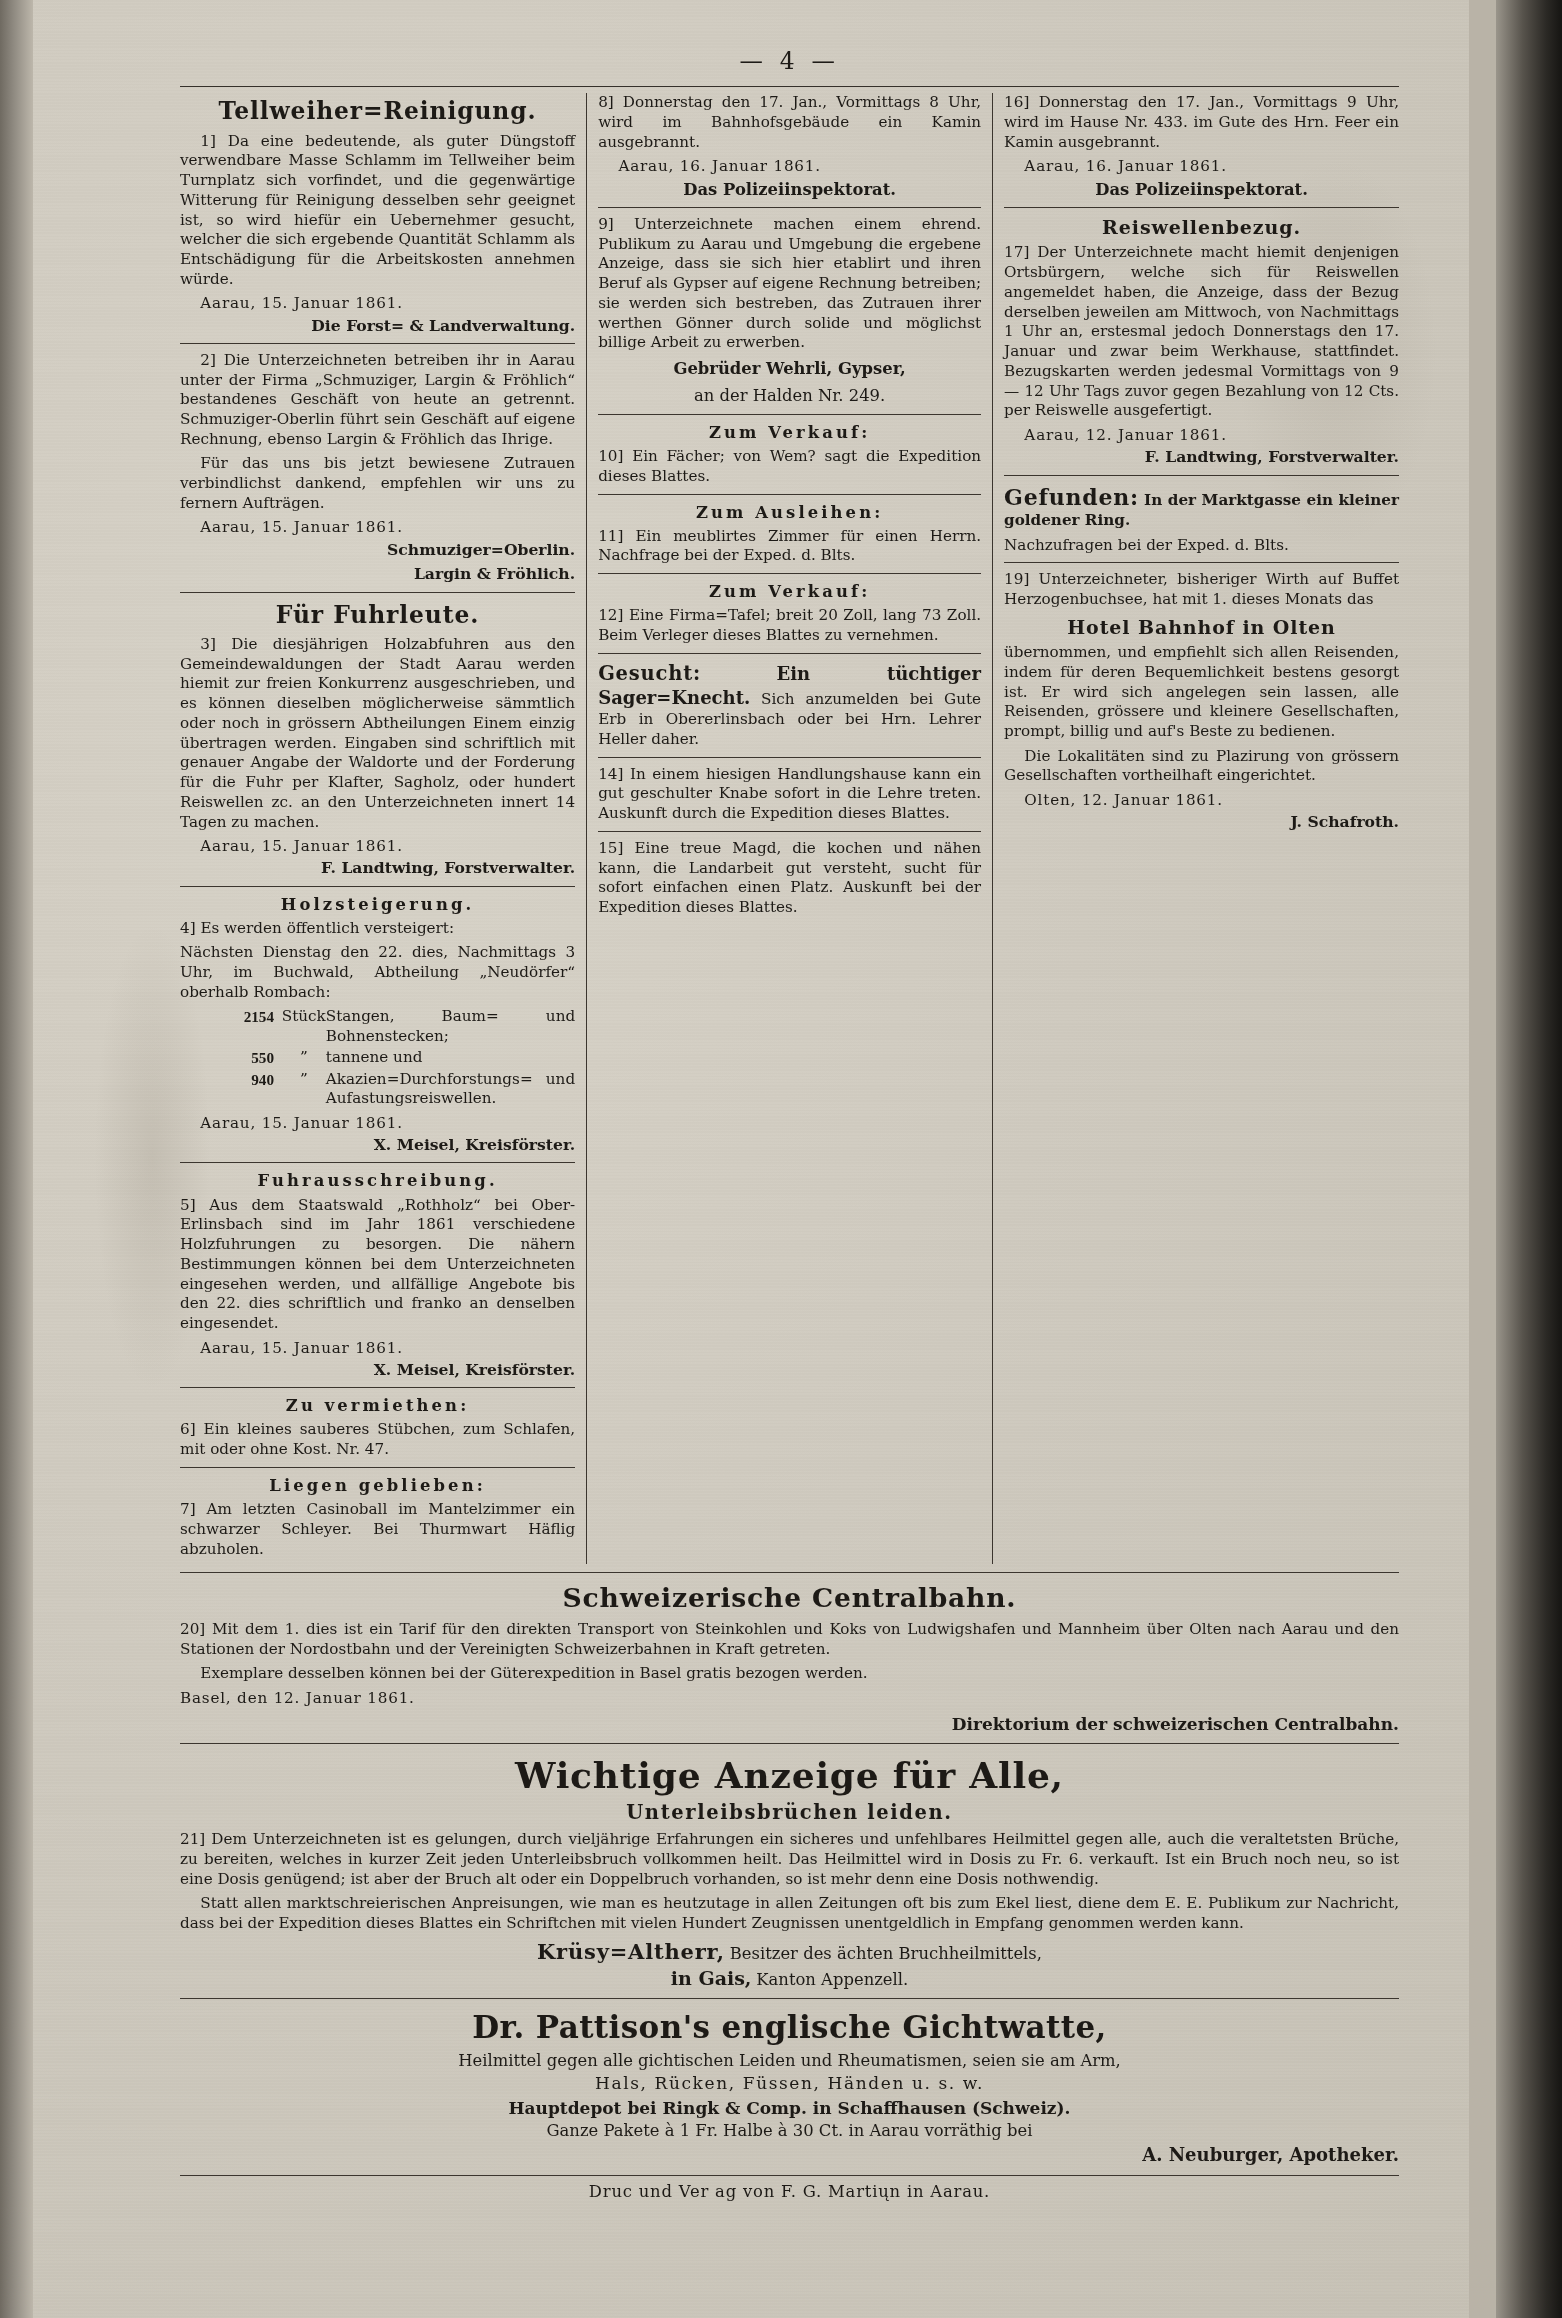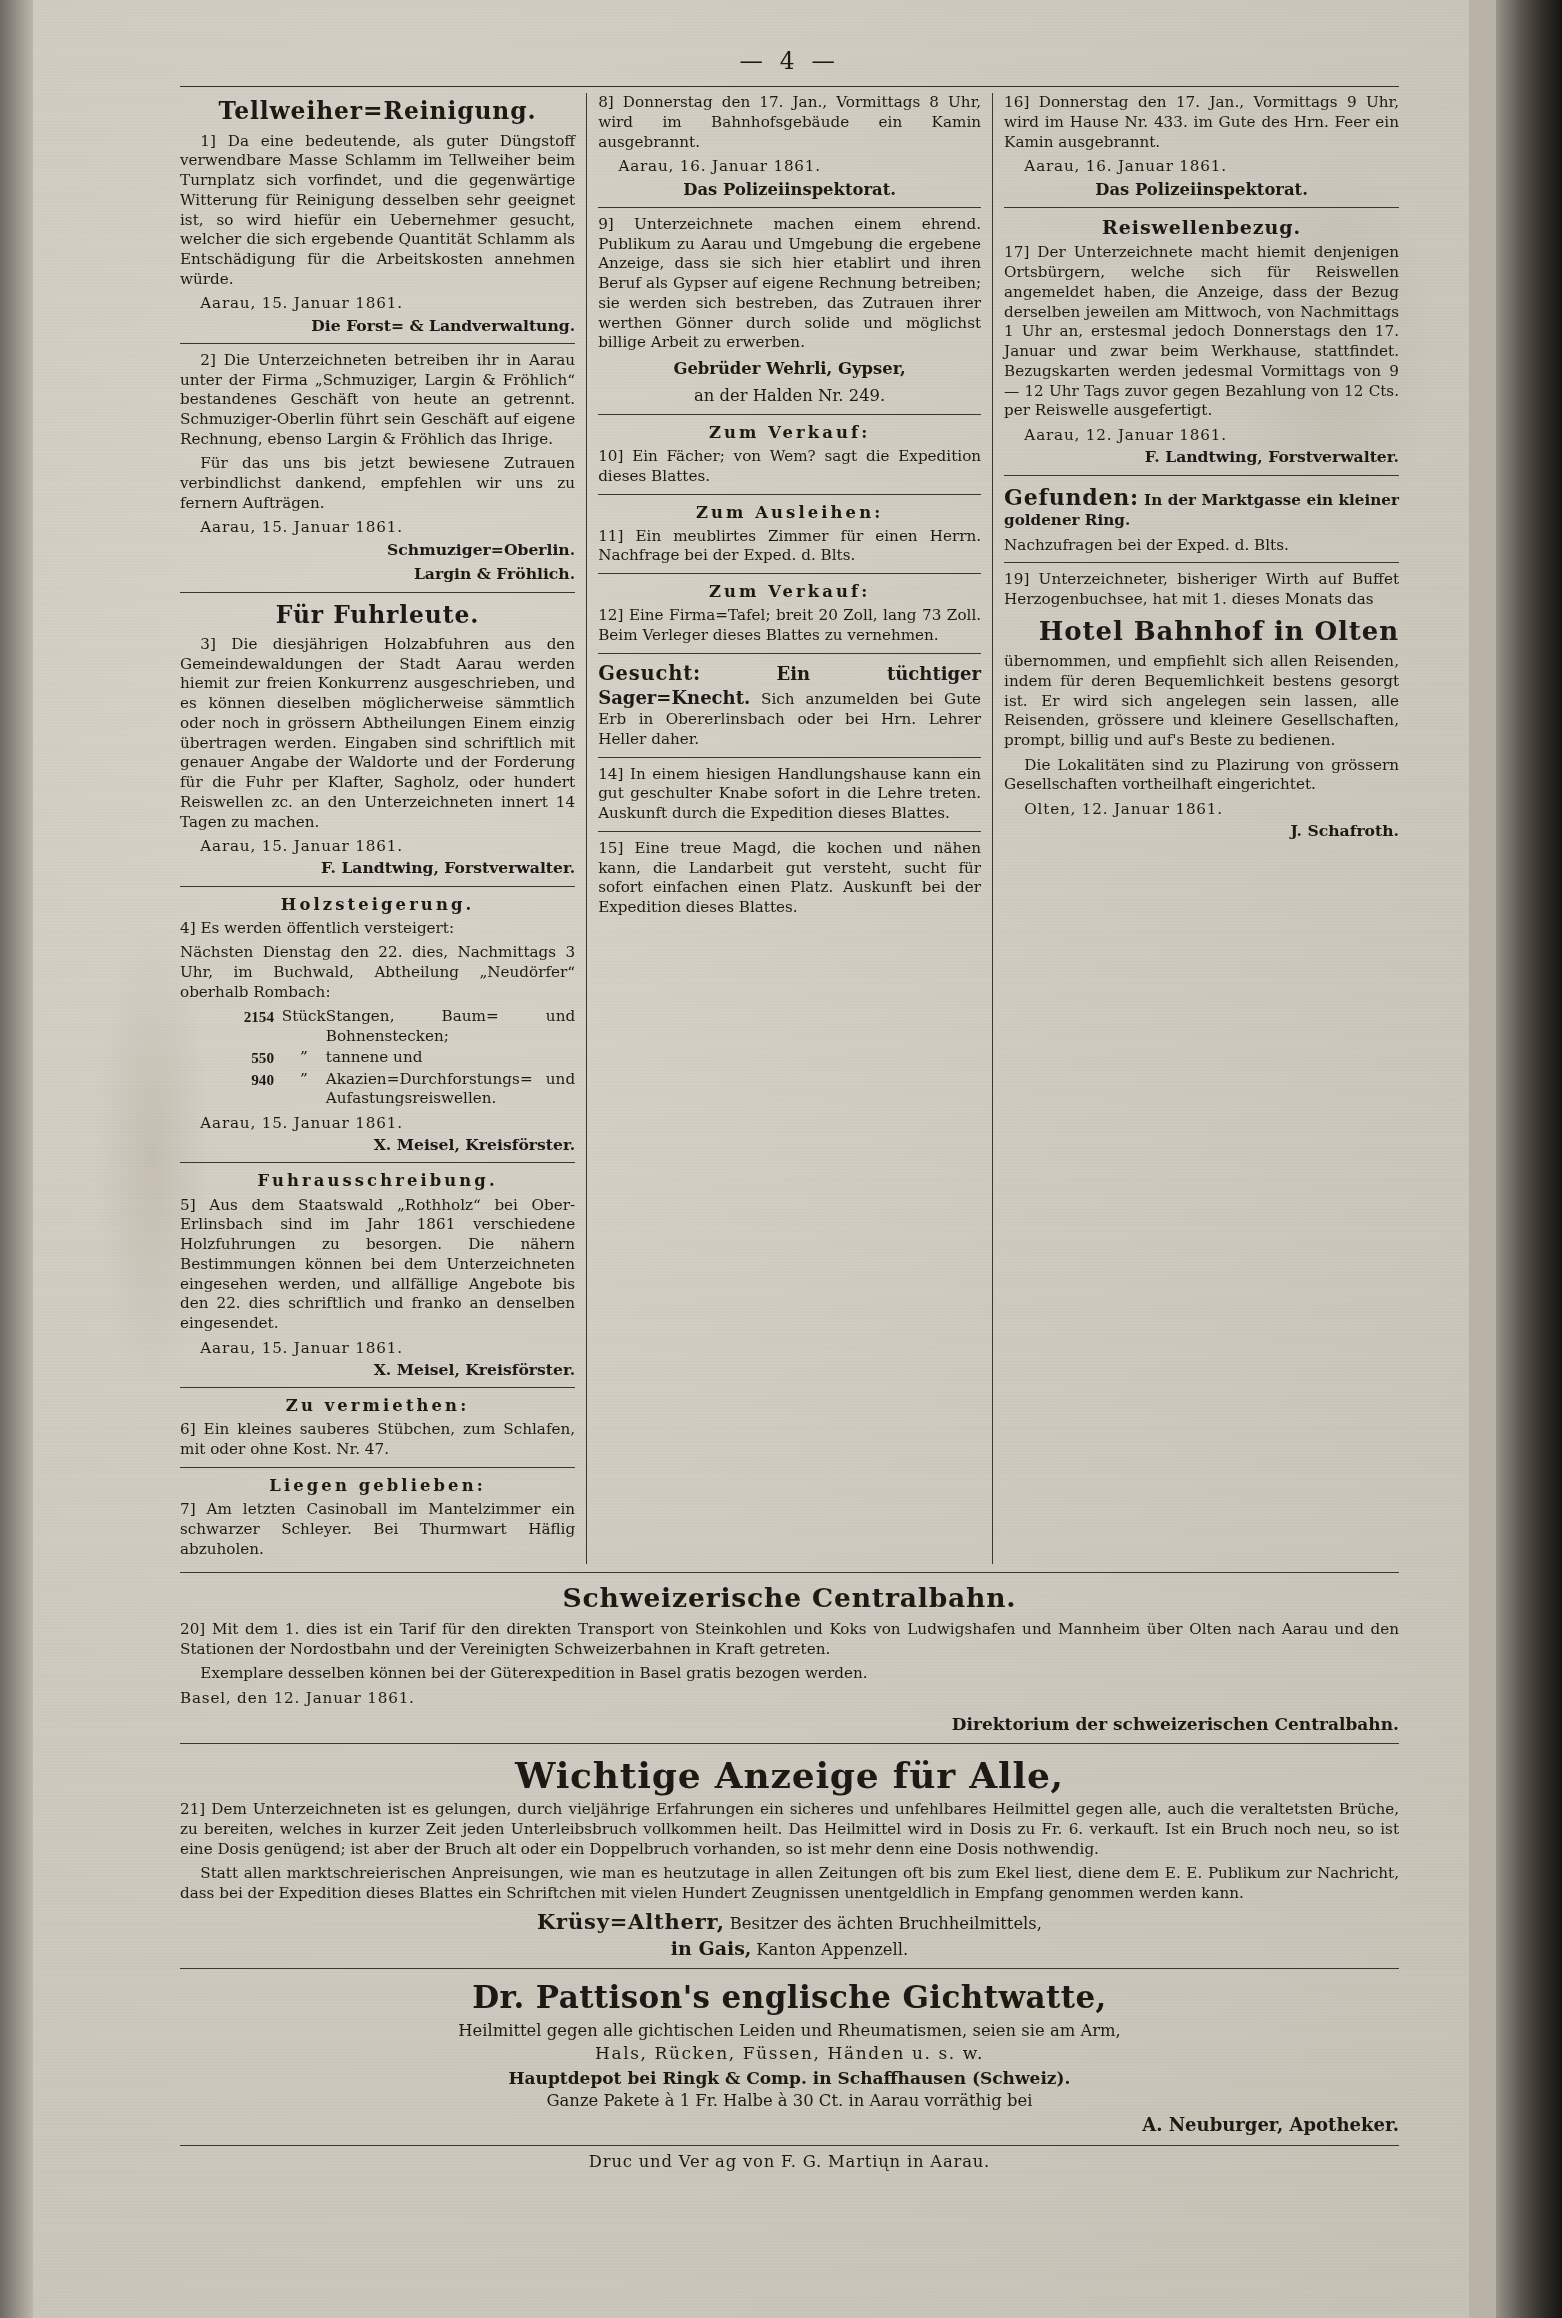--- a/index.html
+++ b/index.html
@@ -335,7 +335,7 @@
         <hr class="hr">
 
         <p class="noind">19] Unterzeichneter, bisheriger Wirth auf Buffet Herzogenbuchsee, hat mit 1. dieses Monats das</p>
-        <div class="hdr-fraktur h-med" style="font-size:26px;text-align:right;">Hotel Bahnhof in Olten</div>
+        <div class="hdr-fraktur h-med" style="font-size:19px;">Hotel Bahnhof in Olten</div>
         <p class="noind">übernommen, und empfiehlt sich allen Reisenden, indem für deren Bequemlichkeit bestens gesorgt ist. Er wird sich angelegen sein lassen, alle Reisenden, grössere und kleinere Gesellschaften, prompt, billig und auf's Beste zu bedienen.</p>
         <p>Die Lokalitäten sind zu Plazirung von grössern Gesellschaften vortheilhaft eingerichtet.</p>
         <p class="place">Olten, 12. Januar 1861.</p>

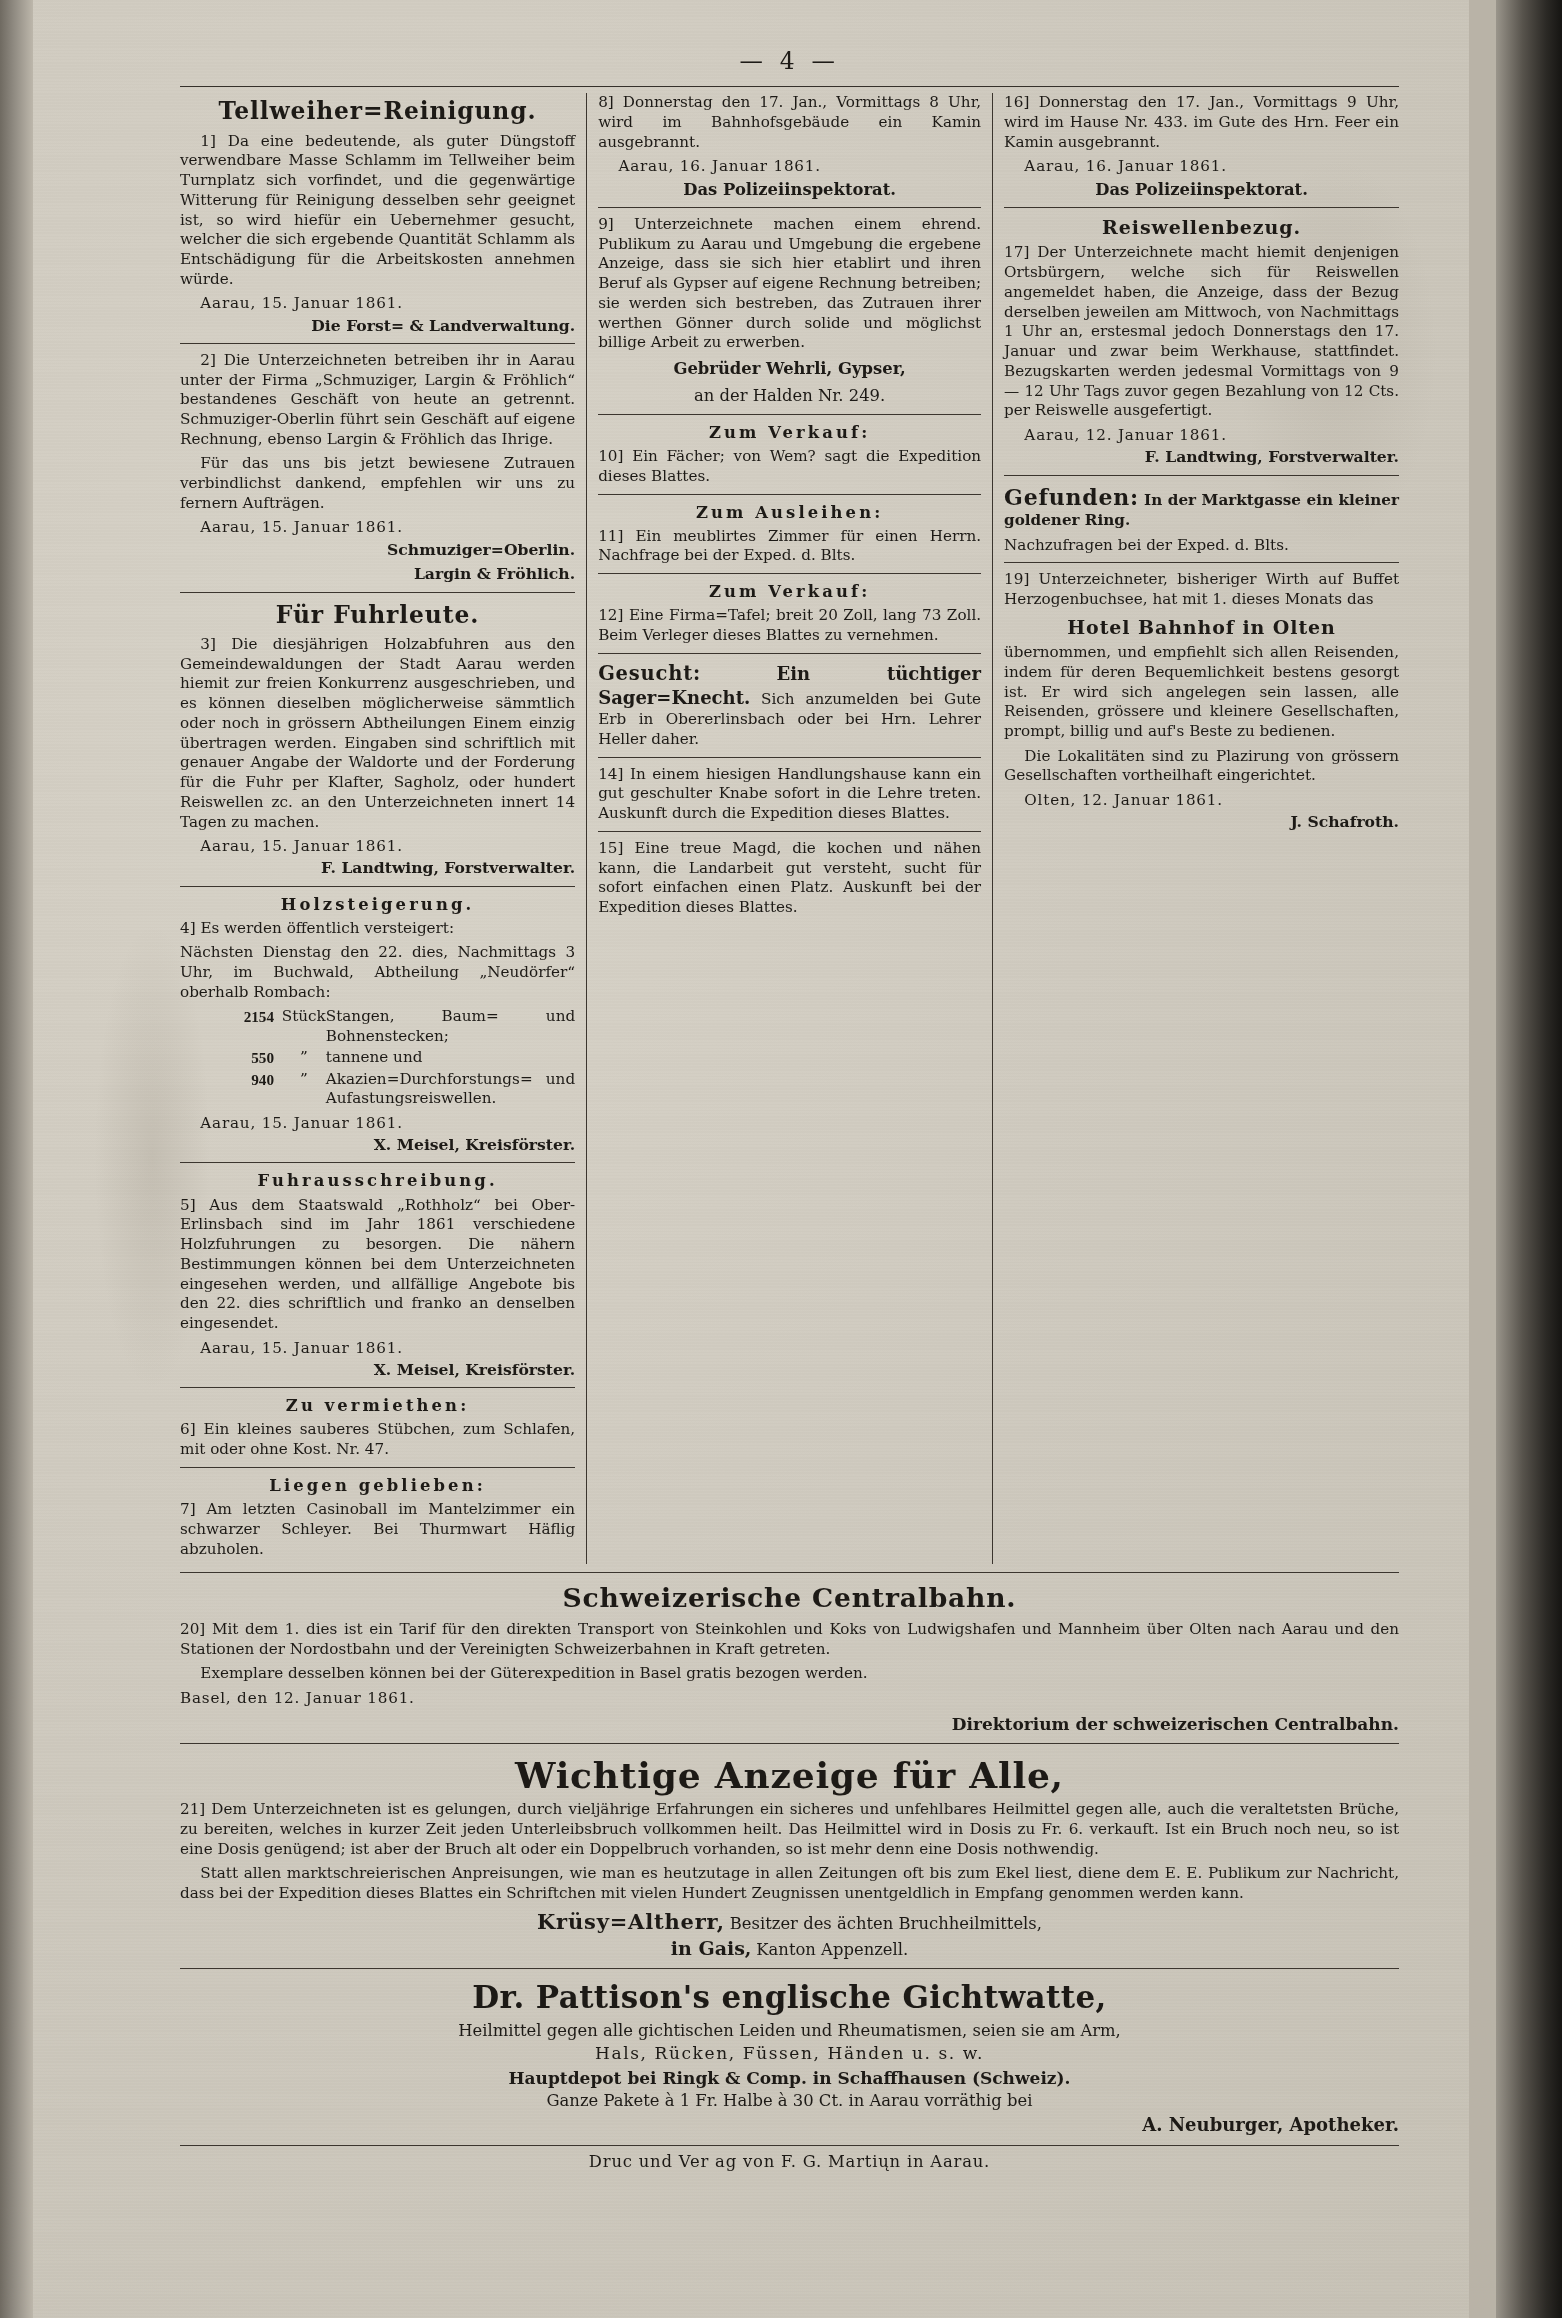--- a/index.html
+++ b/index.html
@@ -357,6 +357,7 @@
 
     <div class="full">
       <div class="big-title">Wichtige Anzeige für Alle,</div>
+      <div class="sub-center-b">Unterleibsbrüchen leiden.</div>
       <p class="noind">21] Dem Unterzeichneten ist es gelungen, durch vieljährige Erfahrungen ein sicheres und unfehlbares Heilmittel gegen alle, auch die veraltetsten Brüche, zu bereiten, welches in kurzer Zeit jeden Unterleibsbruch vollkommen heilt. Das Heilmittel wird in Dosis zu Fr. 6. verkauft. Ist ein Bruch noch neu, so ist eine Dosis genügend; ist aber der Bruch alt oder ein Doppelbruch vorhanden, so ist mehr denn eine Dosis nothwendig.</p>
       <p>Statt allen marktschreierischen Anpreisungen, wie man es heutzutage in allen Zeitungen oft bis zum Ekel liest, diene dem E. E. Publikum zur Nachricht, dass bei der Expedition dieses Blattes ein Schriftchen mit vielen Hundert Zeugnissen unentgeldlich in Empfang genommen werden kann.</p>
       <div class="center" style="margin-top:4.7px;">

